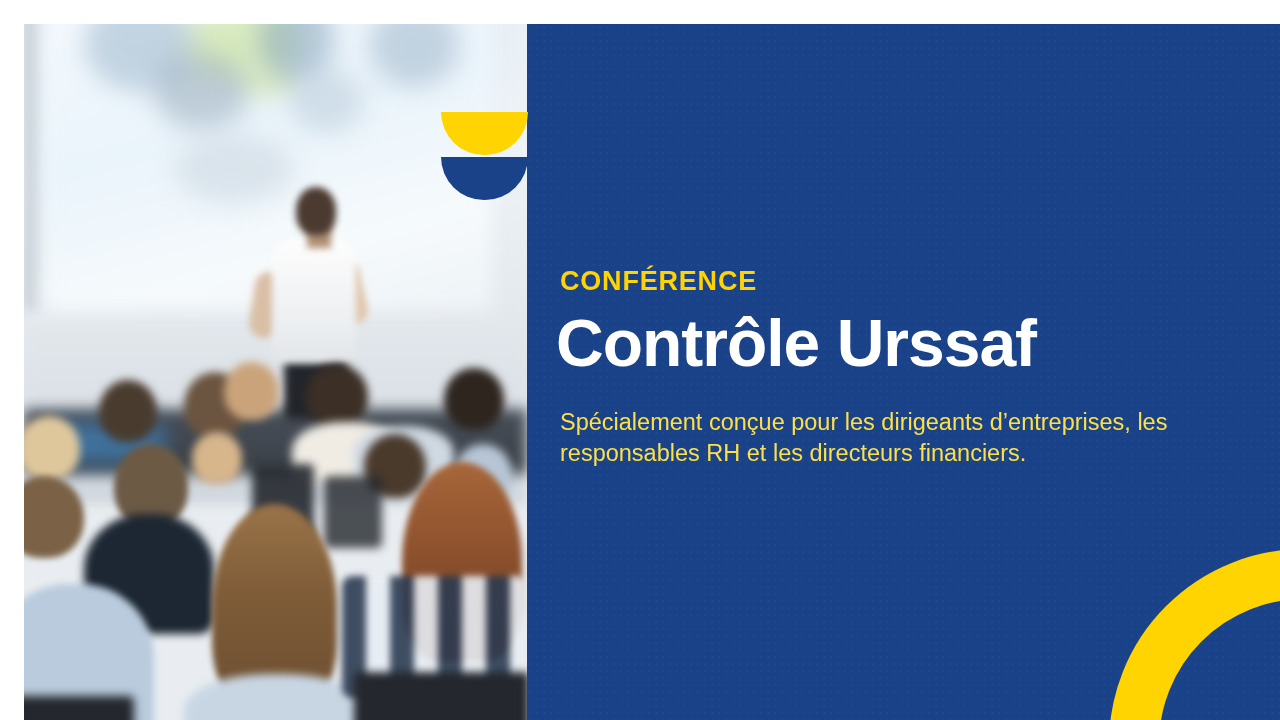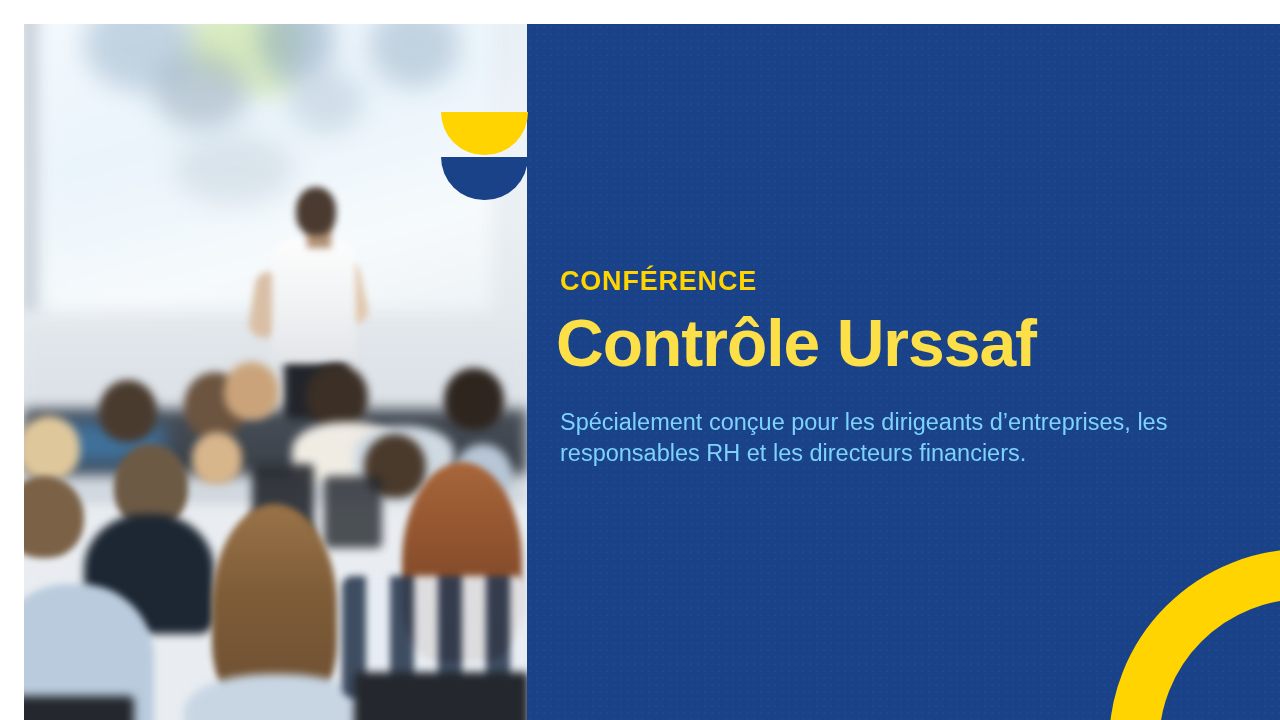--- a/index.html
+++ b/index.html
@@ -171,7 +171,7 @@
   }
   .title {
     position:absolute; top:272px; left:-4px;
-    color:#fde047;
+    color:#ffffff;
     font-size:66px;
     font-weight:bold;
     letter-spacing:-1px;

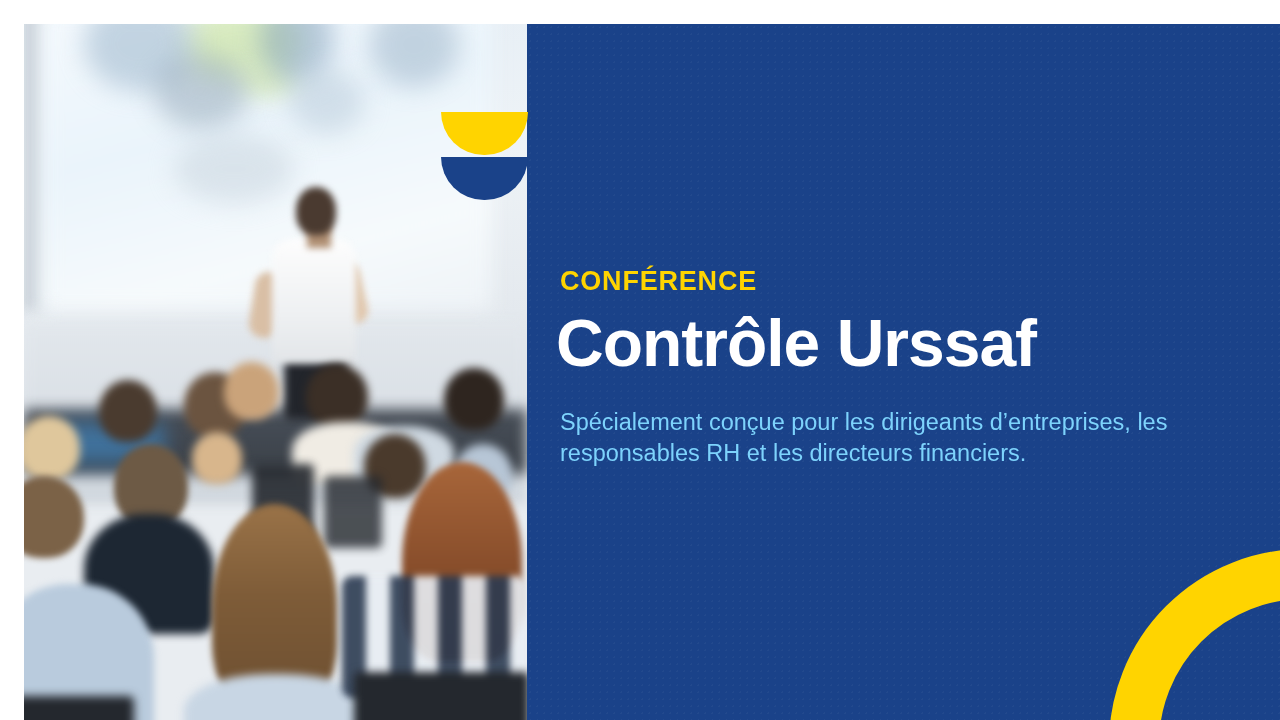--- a/index.html
+++ b/index.html
@@ -180,7 +180,7 @@
   }
   .para {
     position:absolute; left:0;
-    color:#7dd3fc;
+    color:#fde047;
     font-size:23.5px;
     font-weight:400;
     line-height:1.33;

